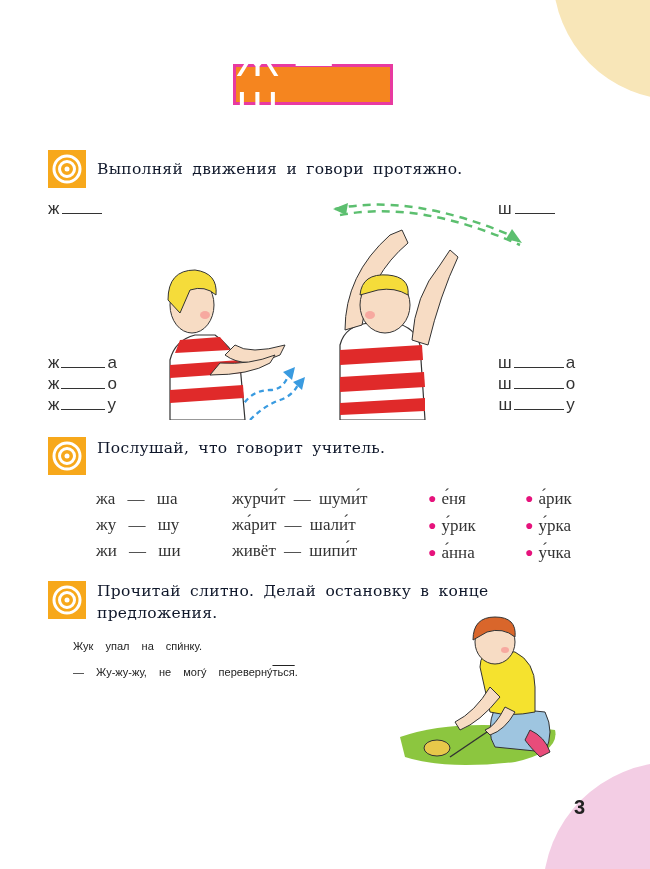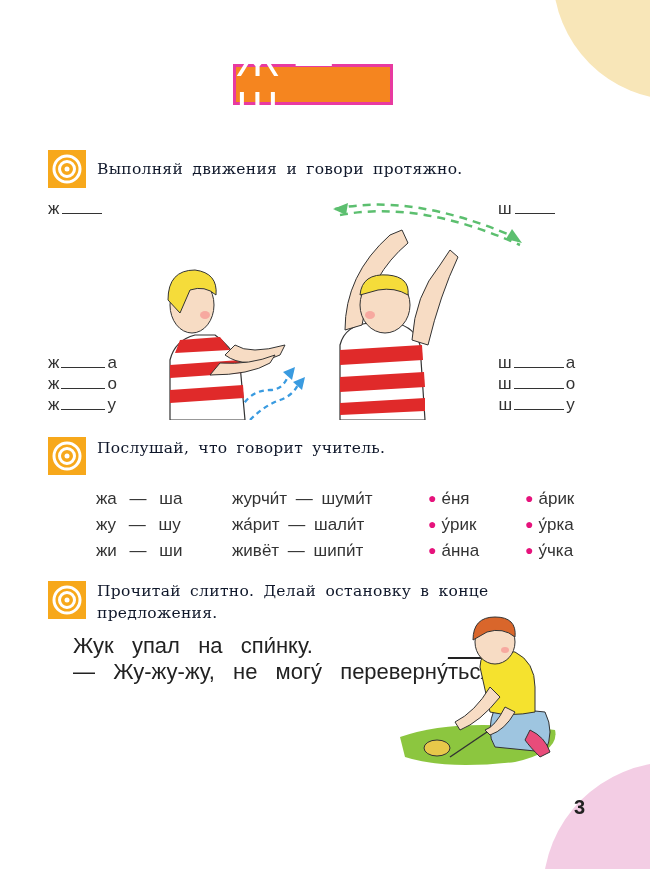--- a/index.html
+++ b/index.html
@@ -20,7 +20,7 @@
   .line { display:inline-block; border-bottom:1.4px solid #333; vertical-align:baseline; }
 
   .pair-col { position:absolute; font-size:17px; color:#333; line-height:26px; }
-  .pair-col div { white-space:pre; }
+  .pair-col div { white-space:pre;font-family:Liberation Serif, serif; }
   .dot { color:#e6137c; font-size:14px; margin-right:5px; position:relative; top:-1px; }
 
   .story { position:absolute; left:73px; top:633px; font-size:22px; color:#222; line-height:26px; word-spacing:3px; }

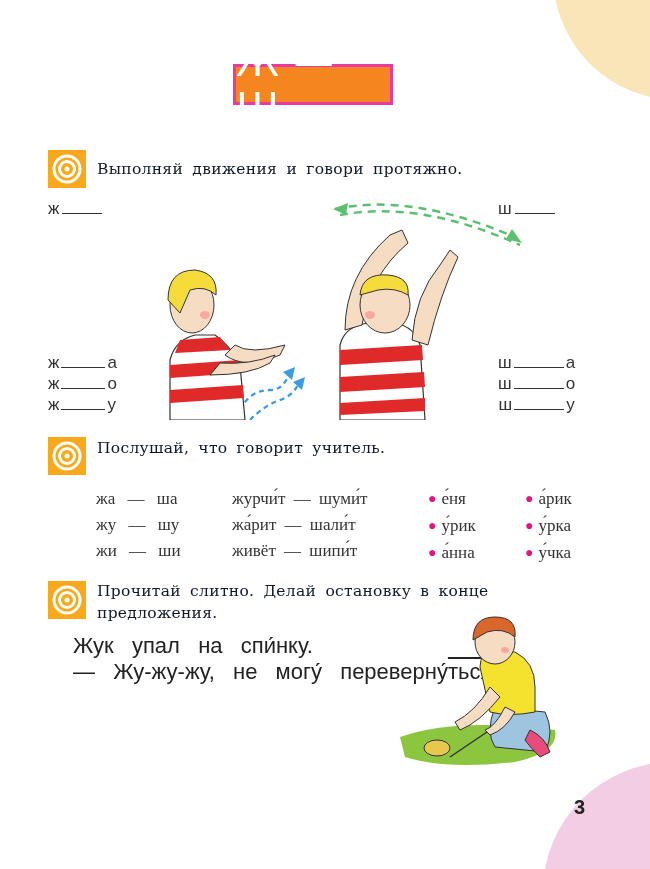--- a/index.html
+++ b/index.html
@@ -23,7 +23,7 @@
   .pair-col div { white-space:pre;font-family:Liberation Serif, serif; }
   .dot { color:#e6137c; font-size:14px; margin-right:5px; position:relative; top:-1px; }
 
-  .story { position:absolute; left:73px; top:633px; font-size:22px; color:#222; line-height:26px; word-spacing:3px; }
+  .story { position:absolute; left:73px; top:633px; font-size:11px; color:#222; line-height:26px; word-spacing:3px; }
   .story div { white-space:pre; }
   .ovl { text-decoration:overline; }
 

